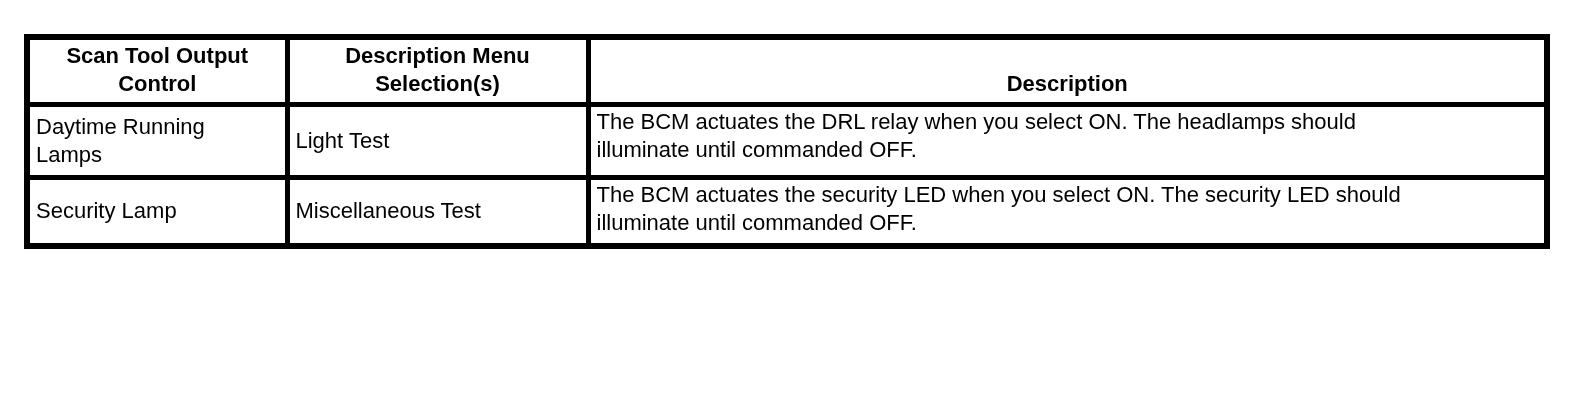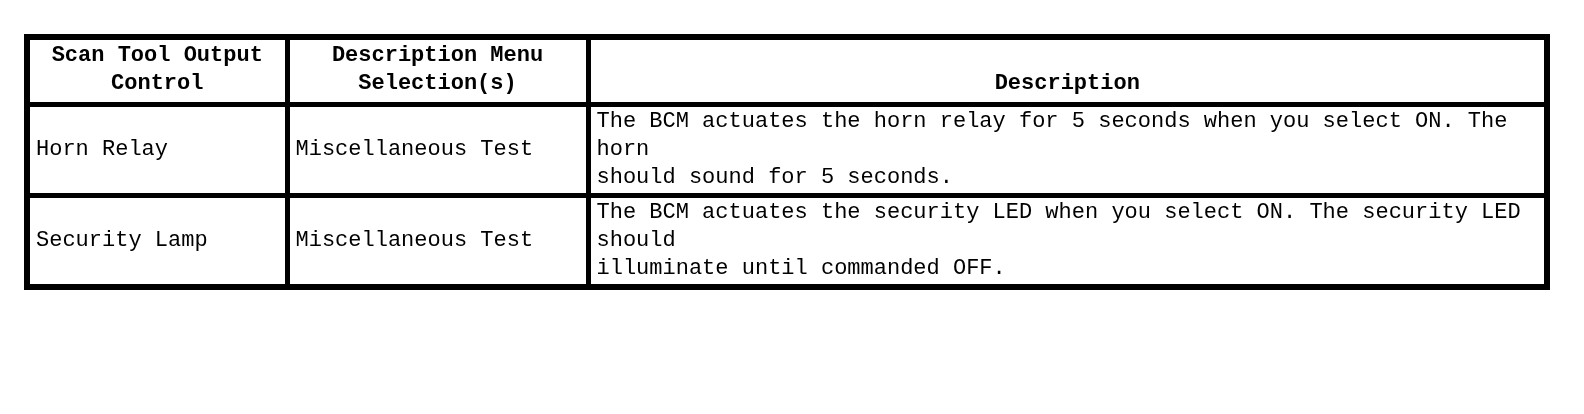--- a/index.html
+++ b/index.html
@@ -12,7 +12,7 @@
     width: 1584px;
     height: 414px;
     background: var(--bg-color, #ffffff);
-    font-family: Liberation Mono, monospace;
+    font-family: Liberation Sans, sans-serif;
     color: var(--text-color, #000000);
     overflow: hidden;
   }

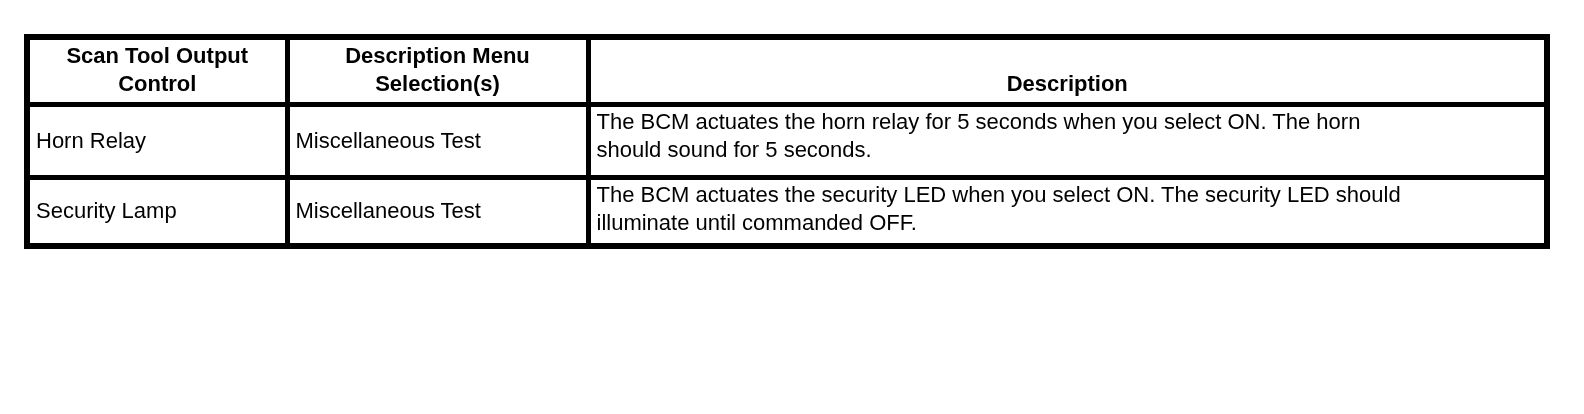--- a/index.html
+++ b/index.html
@@ -78,6 +78,13 @@
       </tr>
     </thead>
     <tbody>
+  <tr>
+    <td class="cell-control">Daytime Running
+Lamps</td>
+    <td class="cell-menu">Light Test</td>
+    <td class="cell-desc">The BCM actuates the DRL relay when you select ON. The headlamps should
+illuminate until commanded OFF.</td>
+  </tr>
 
   <tr>
     <td class="cell-control">Horn Relay</td>

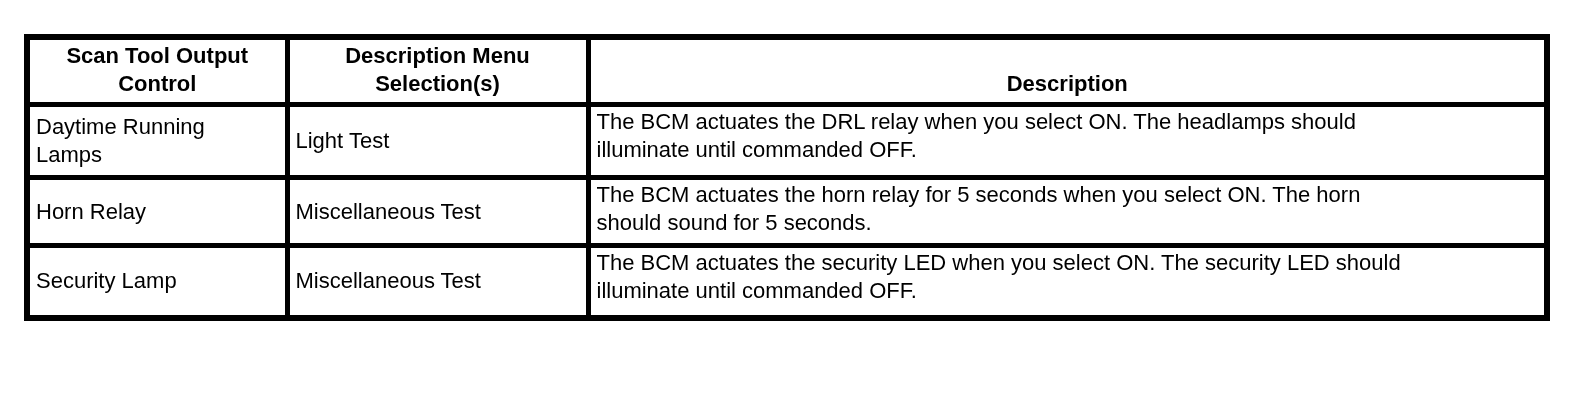--- a/index.html
+++ b/index.html
@@ -86,12 +86,6 @@
 illuminate until commanded OFF.</td>
   </tr>
 
-  <tr>
-    <td class="cell-control">Horn Relay</td>
-    <td class="cell-menu">Miscellaneous Test</td>
-    <td class="cell-desc">The BCM actuates the horn relay for 5 seconds when you select ON. The horn
-should sound for 5 seconds.</td>
-  </tr>
 
 
   <tr>

